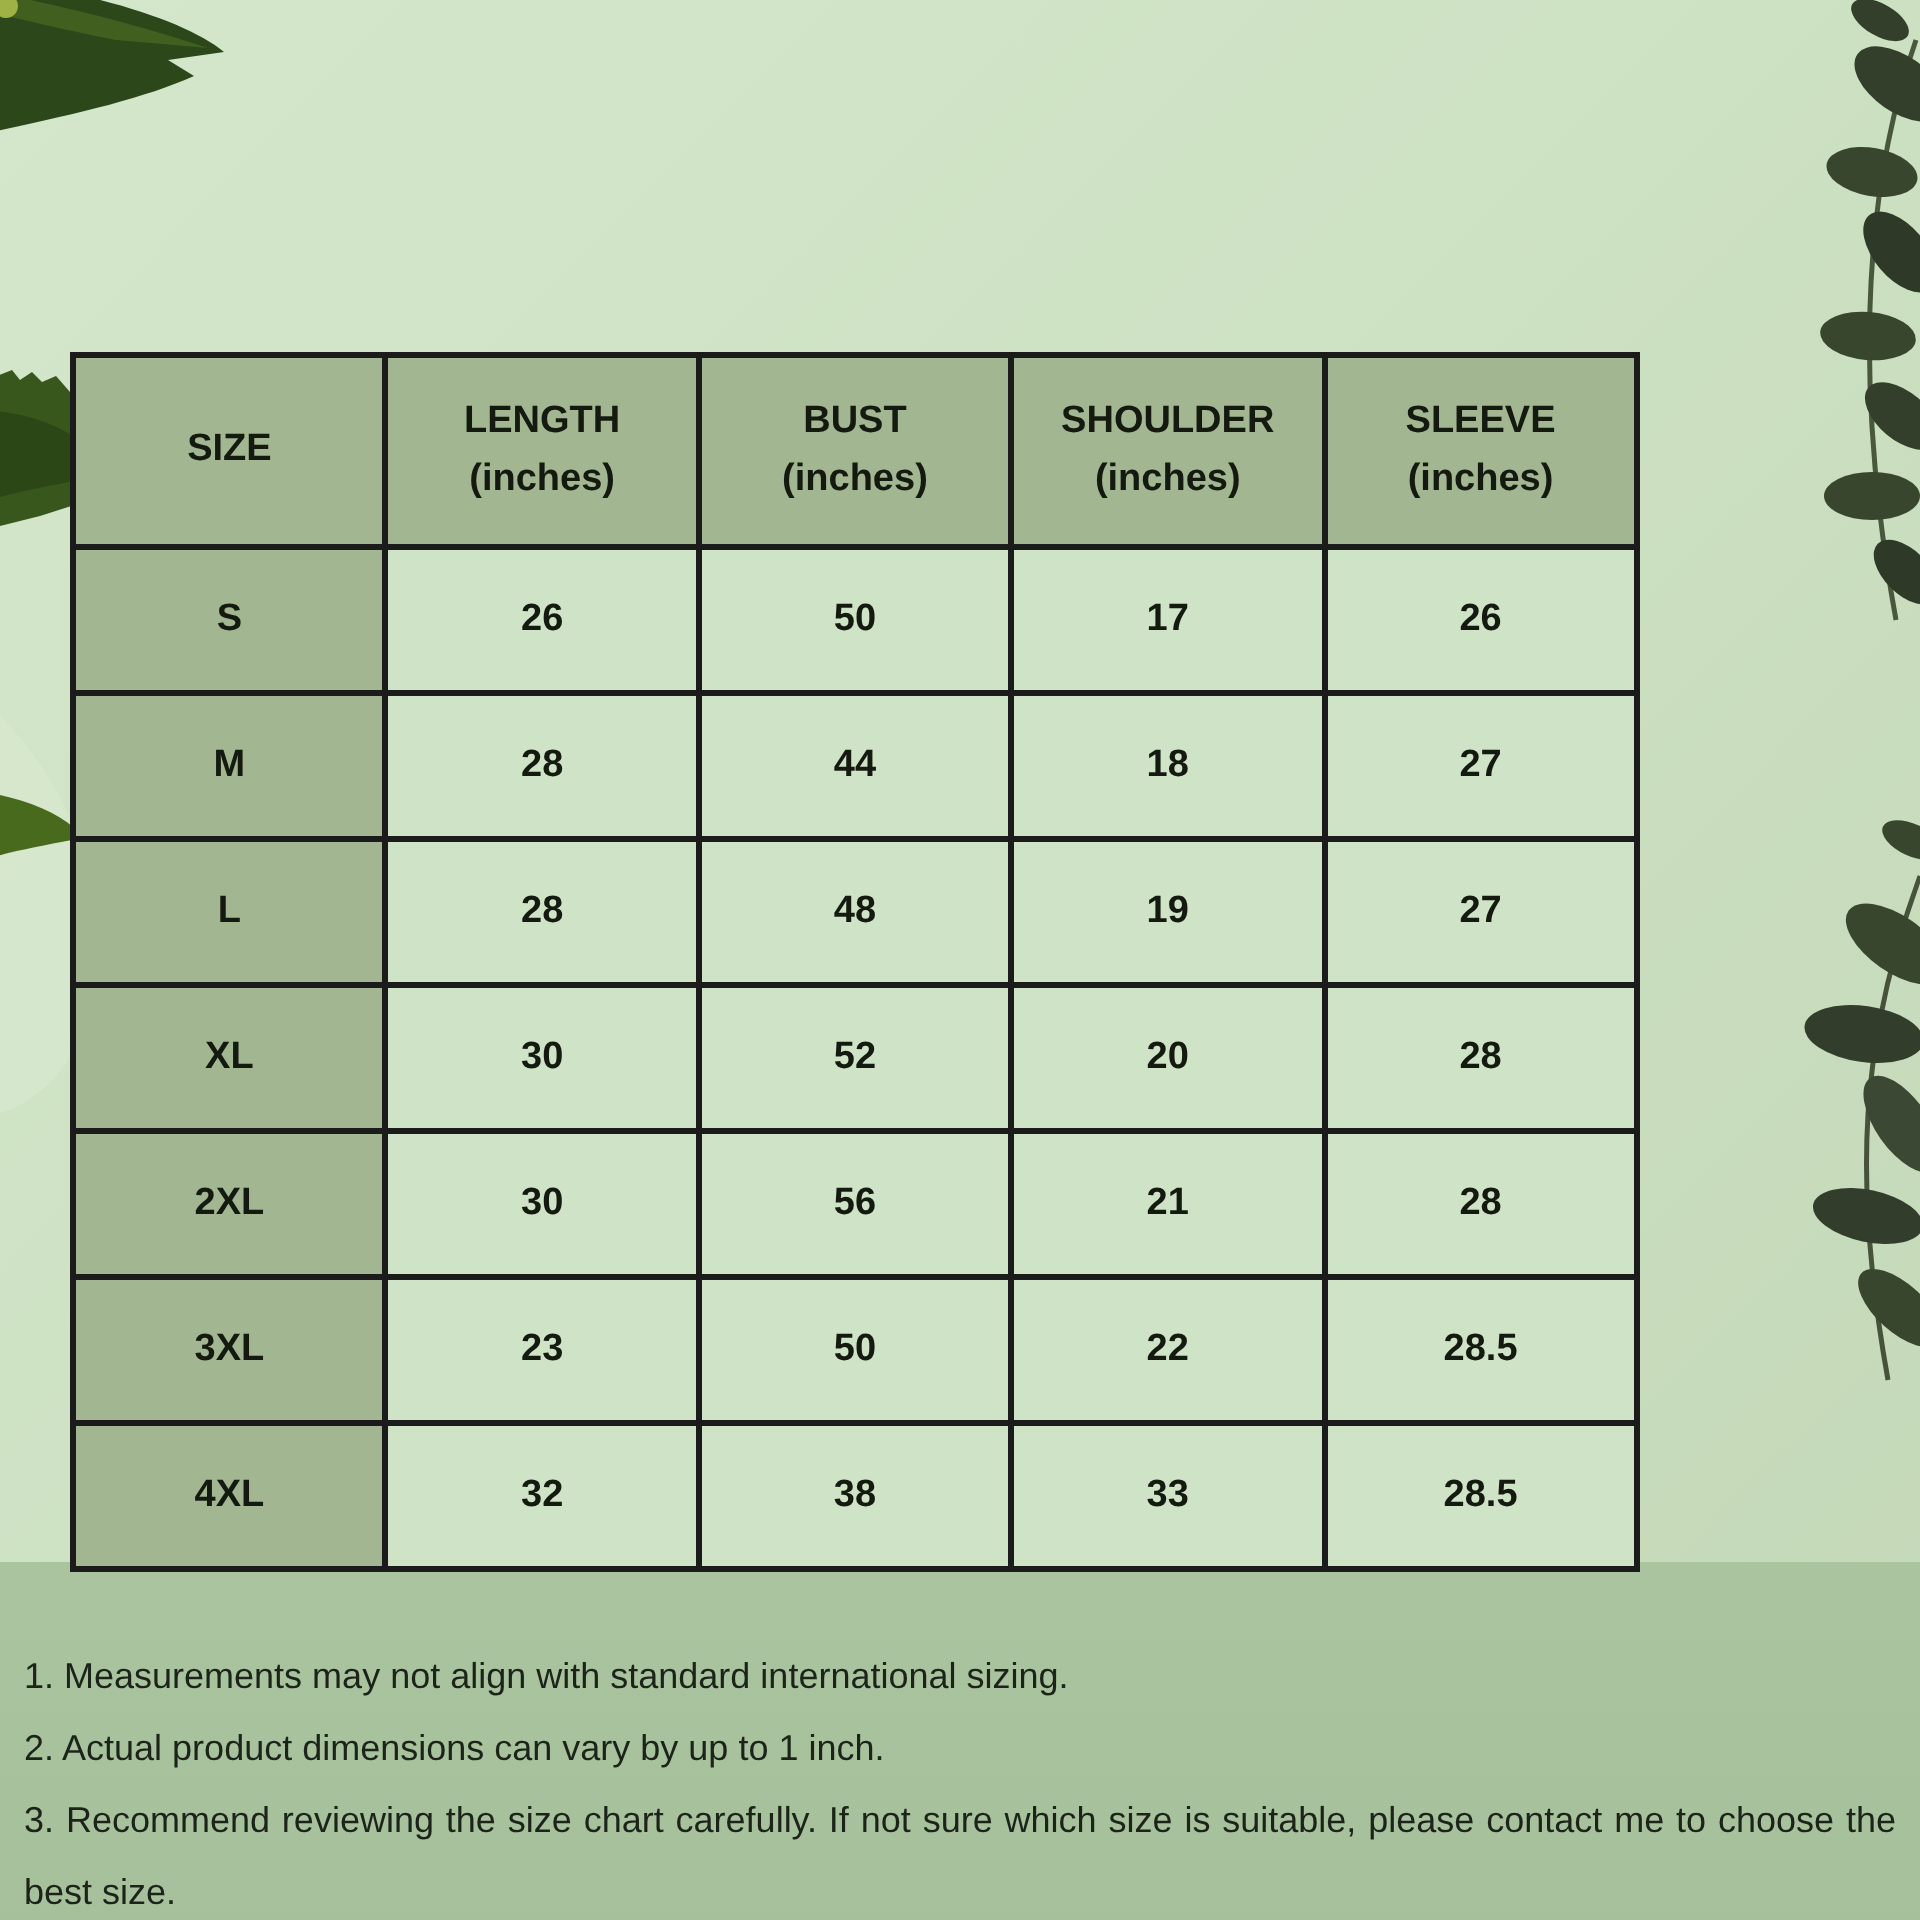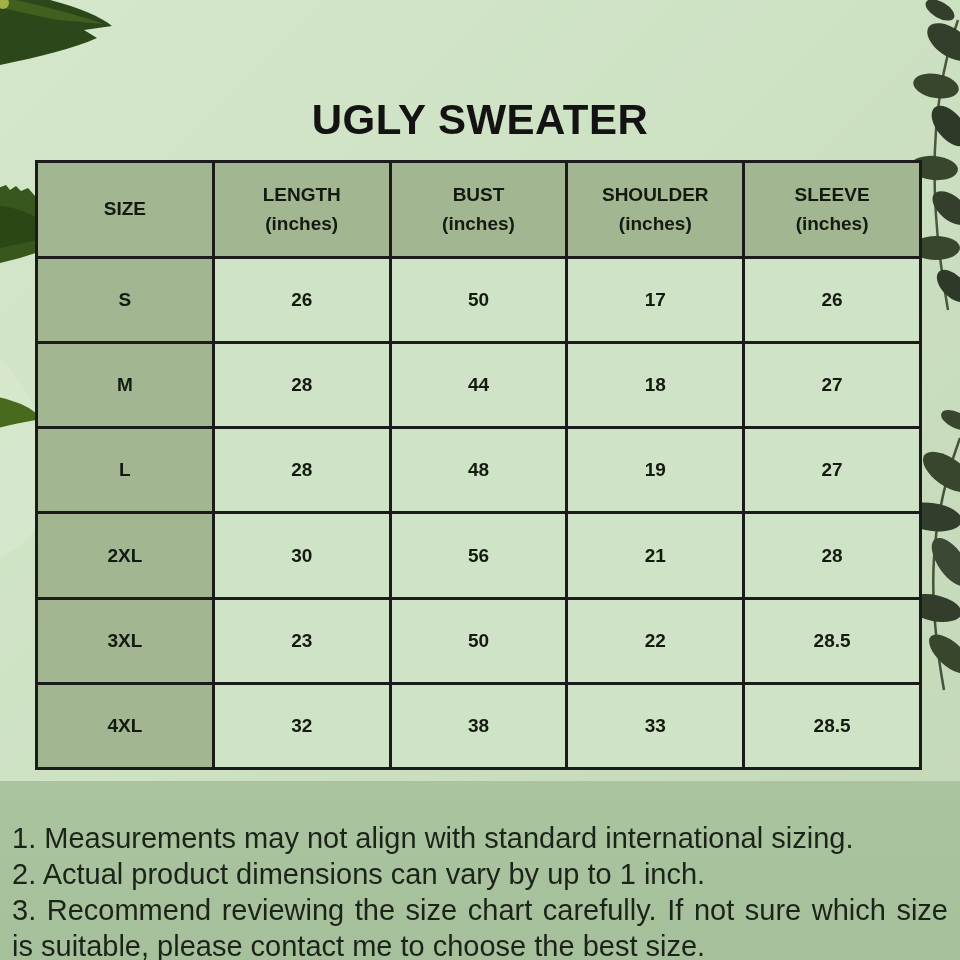--- a/index.html
+++ b/index.html
@@ -114,7 +114,6 @@
 
   <div class="bottom-band"></div>
 
-  <h1 class="page-title">UGLY SWEATER</h1>
 
   <table class="size-chart">
     <thead>

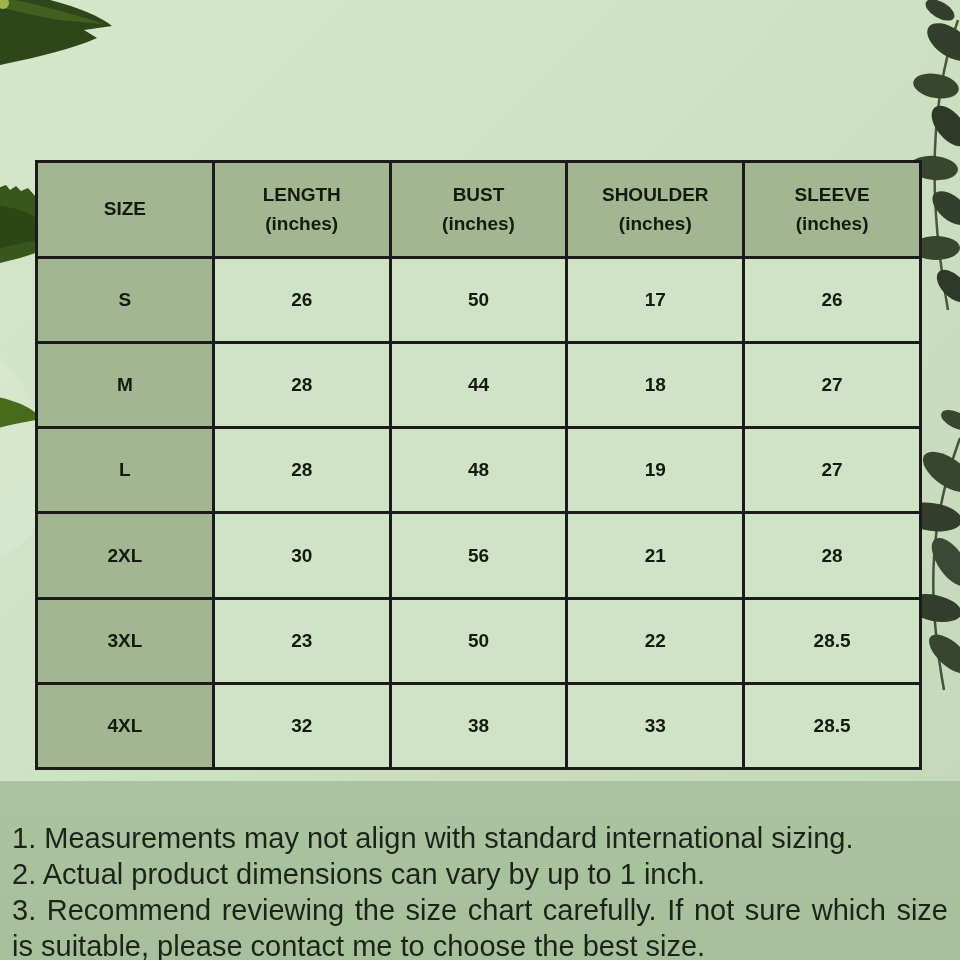--- a/index.html
+++ b/index.html
@@ -31,8 +31,8 @@
   }
   table.size-chart {
     position: absolute;
-    left: 35px; top: 160px;
-    width: 887px; height: 610px;
+    left: 35px; top: 176px;
+    width: 785px; height: 610px;
     border-collapse: collapse;
     table-layout: fixed;
   }

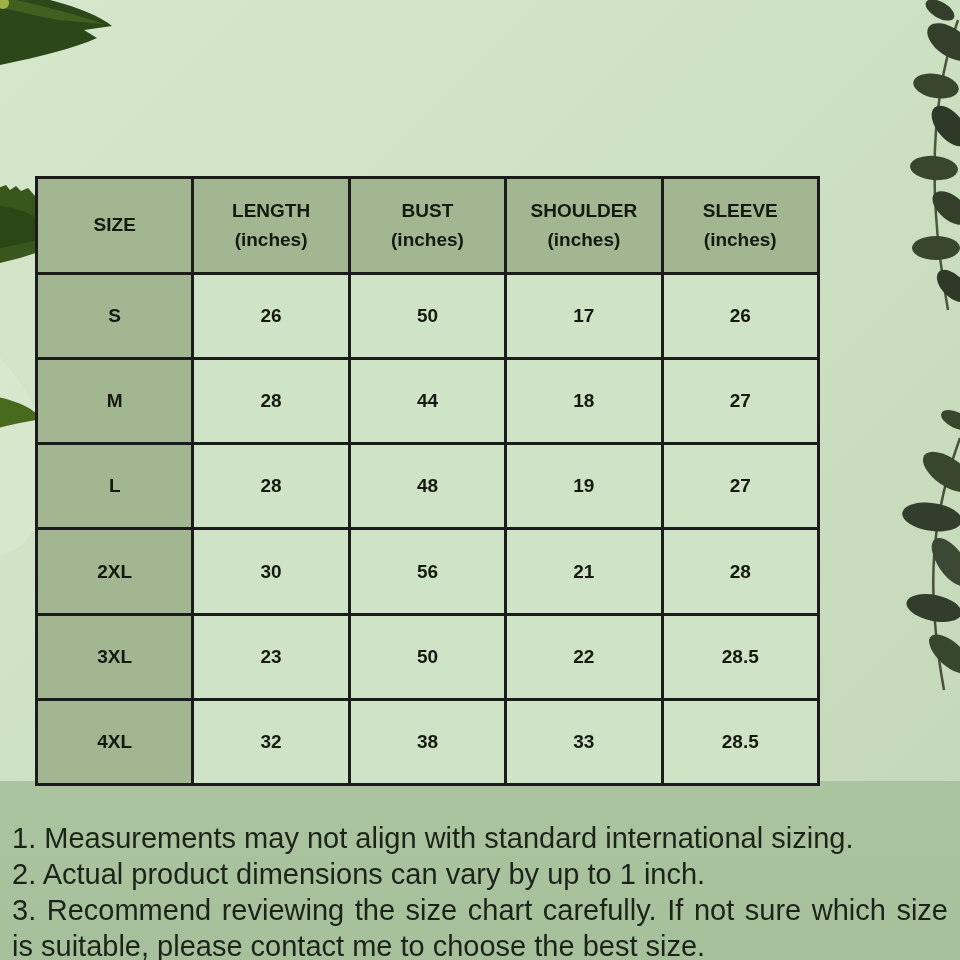--- a/index.html
+++ b/index.html
@@ -162,6 +162,13 @@
         <td>27</td>
       </tr>
       <tr>
+        <td class="size-cell">XL</td>
+        <td>30</td>
+        <td>52</td>
+        <td>20</td>
+        <td>28</td>
+      </tr>
+      <tr>
         <td class="size-cell">2XL</td>
         <td>30</td>
         <td>56</td>

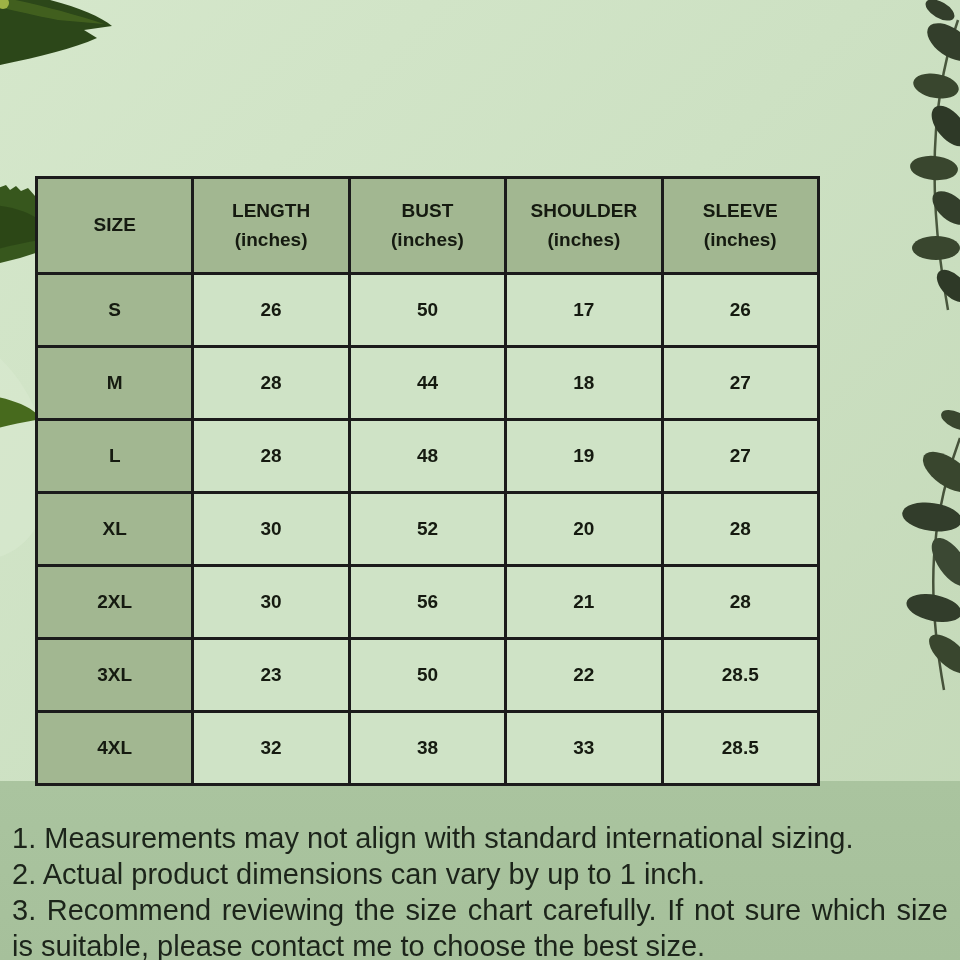--- a/index.html
+++ b/index.html
@@ -63,7 +63,7 @@
   }
   .note {
     margin: 0;
-    font-size: 29px;
+    font-size: 18px;
     line-height: 36px;
     color: #1c241a;
   }

